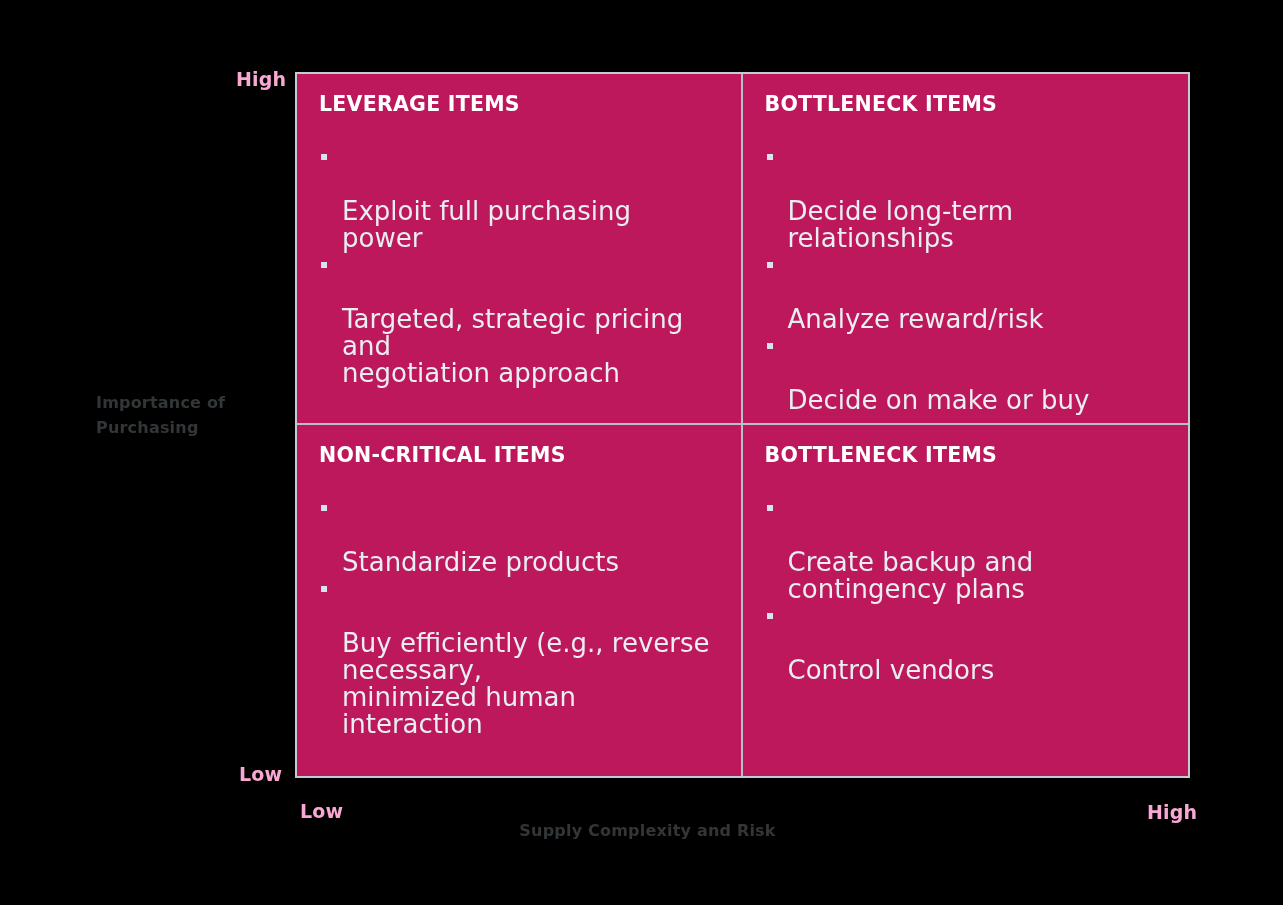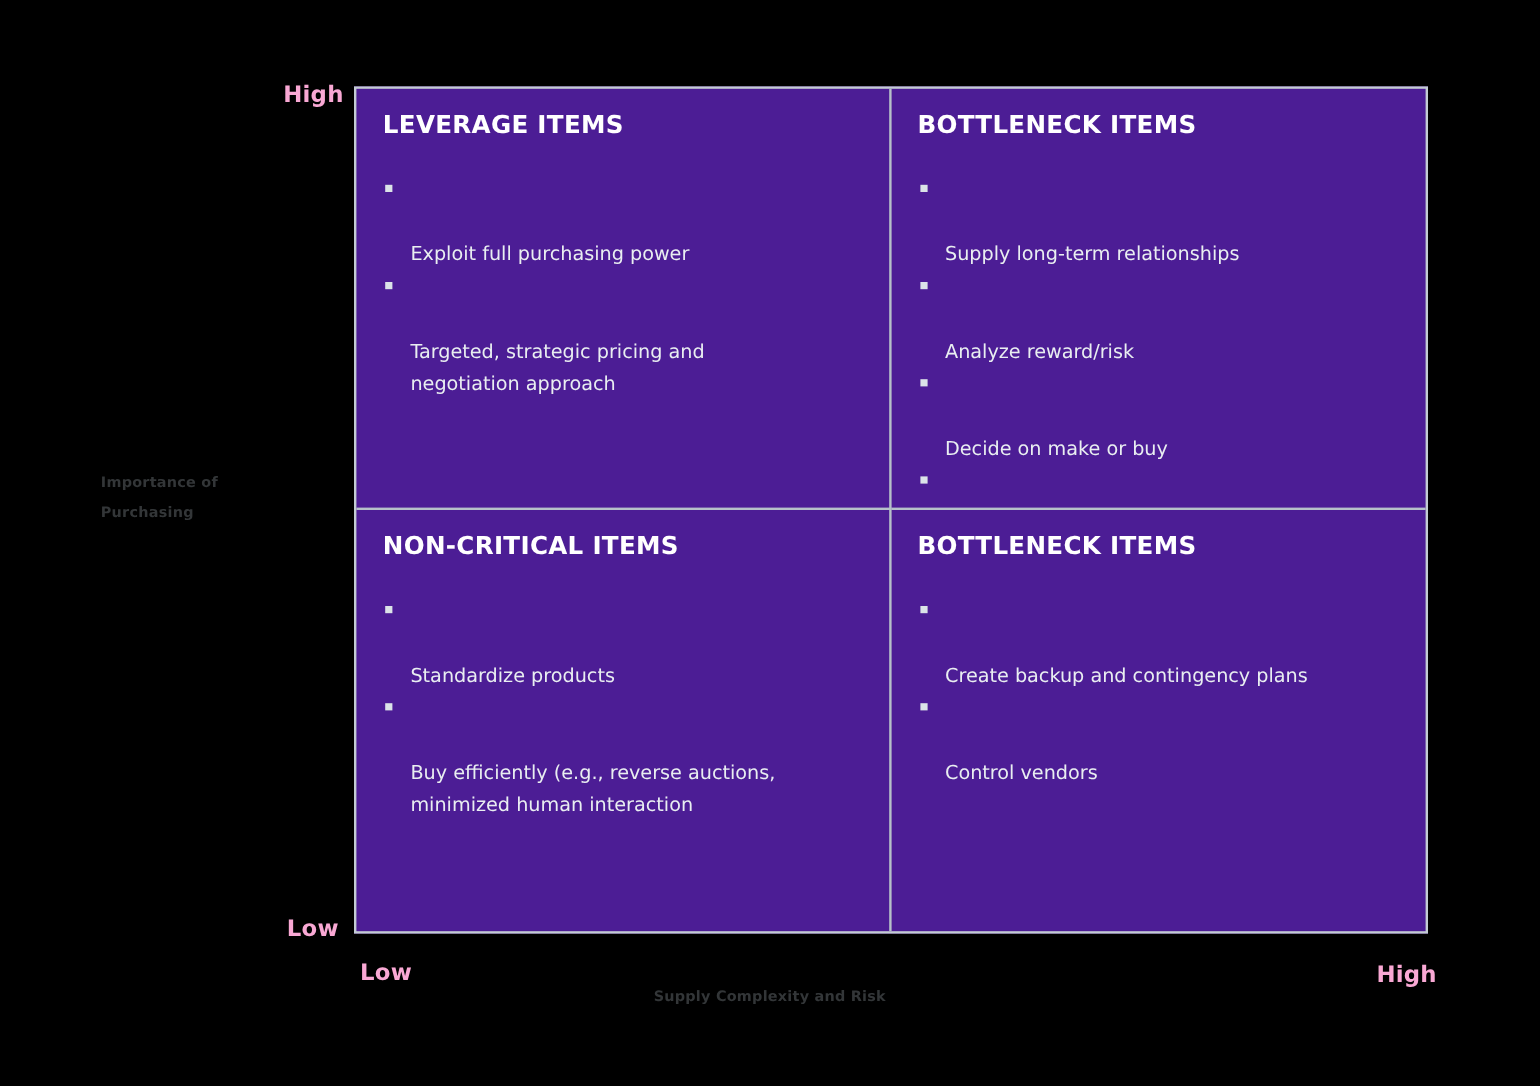--- a/index.html
+++ b/index.html
@@ -24,7 +24,7 @@
     top: 72px;
     width: 895px;
     height: 706px;
-    background: #4c1d95;
+    background: #be185d;
     border: 2px solid #c3ccd3;
     box-sizing: border-box;
     display: grid;

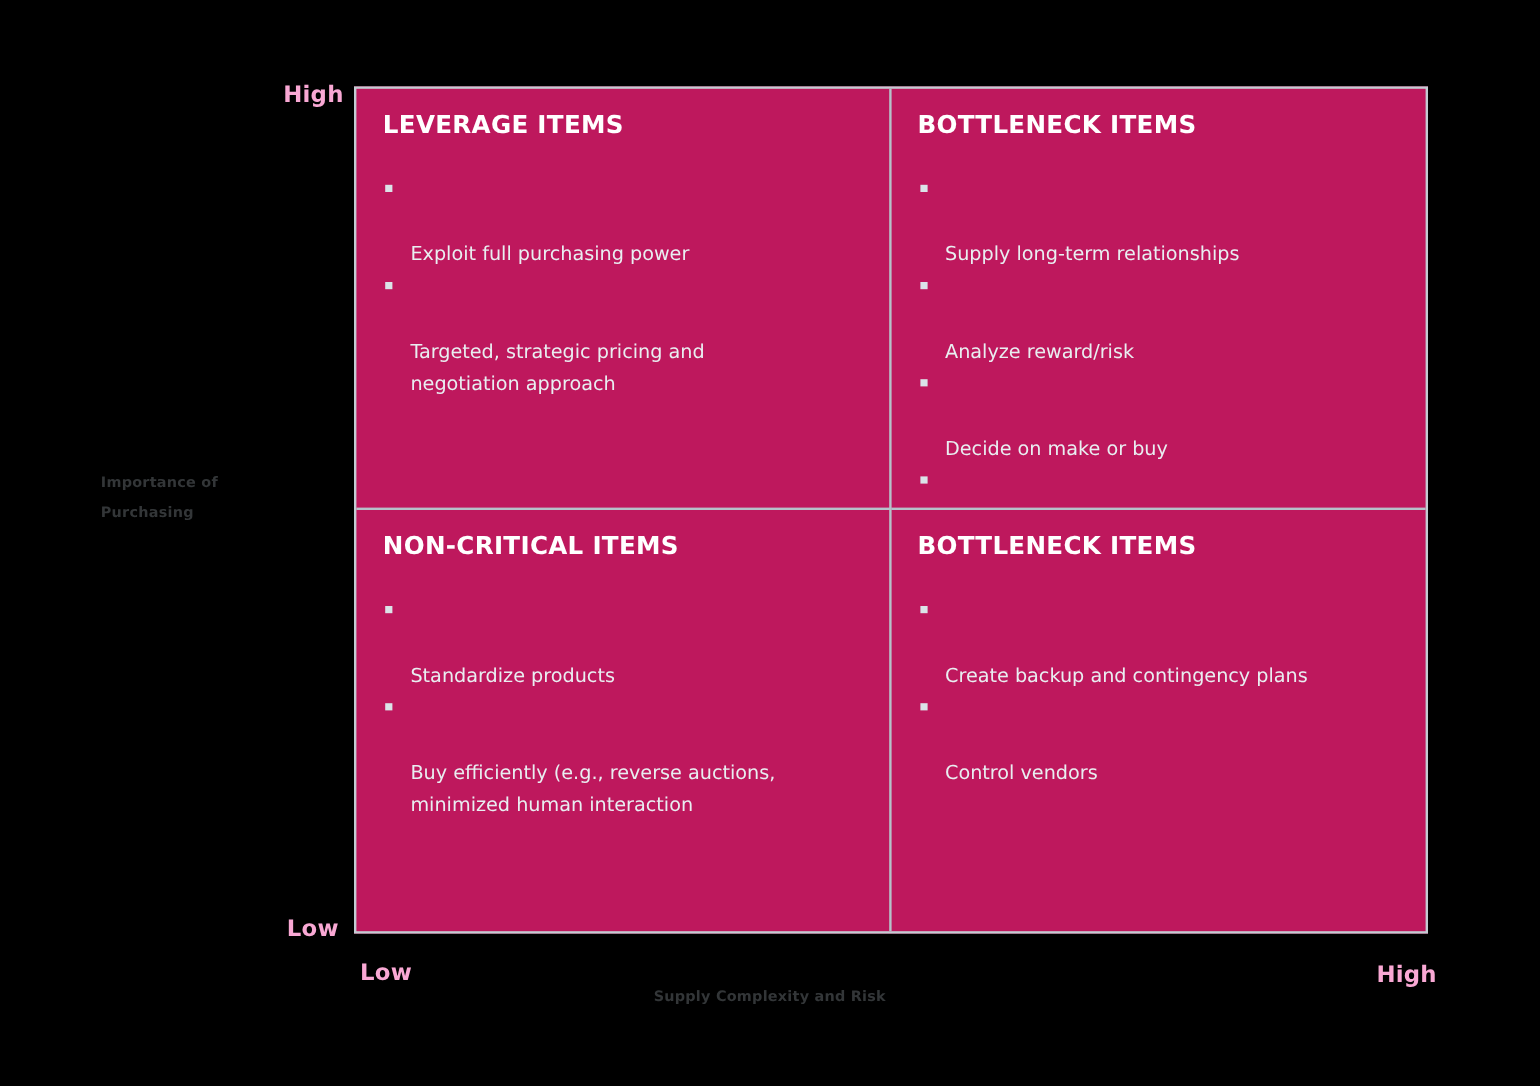--- a/index.html
+++ b/index.html
@@ -61,7 +61,7 @@
   .q-list li {
     position: relative;
     color: #e9eef1;
-    font-size: 16px;
+    font-size: 26px;
     line-height: 27px;
     padding-left: 23px;
     margin: 0 0 0 0;

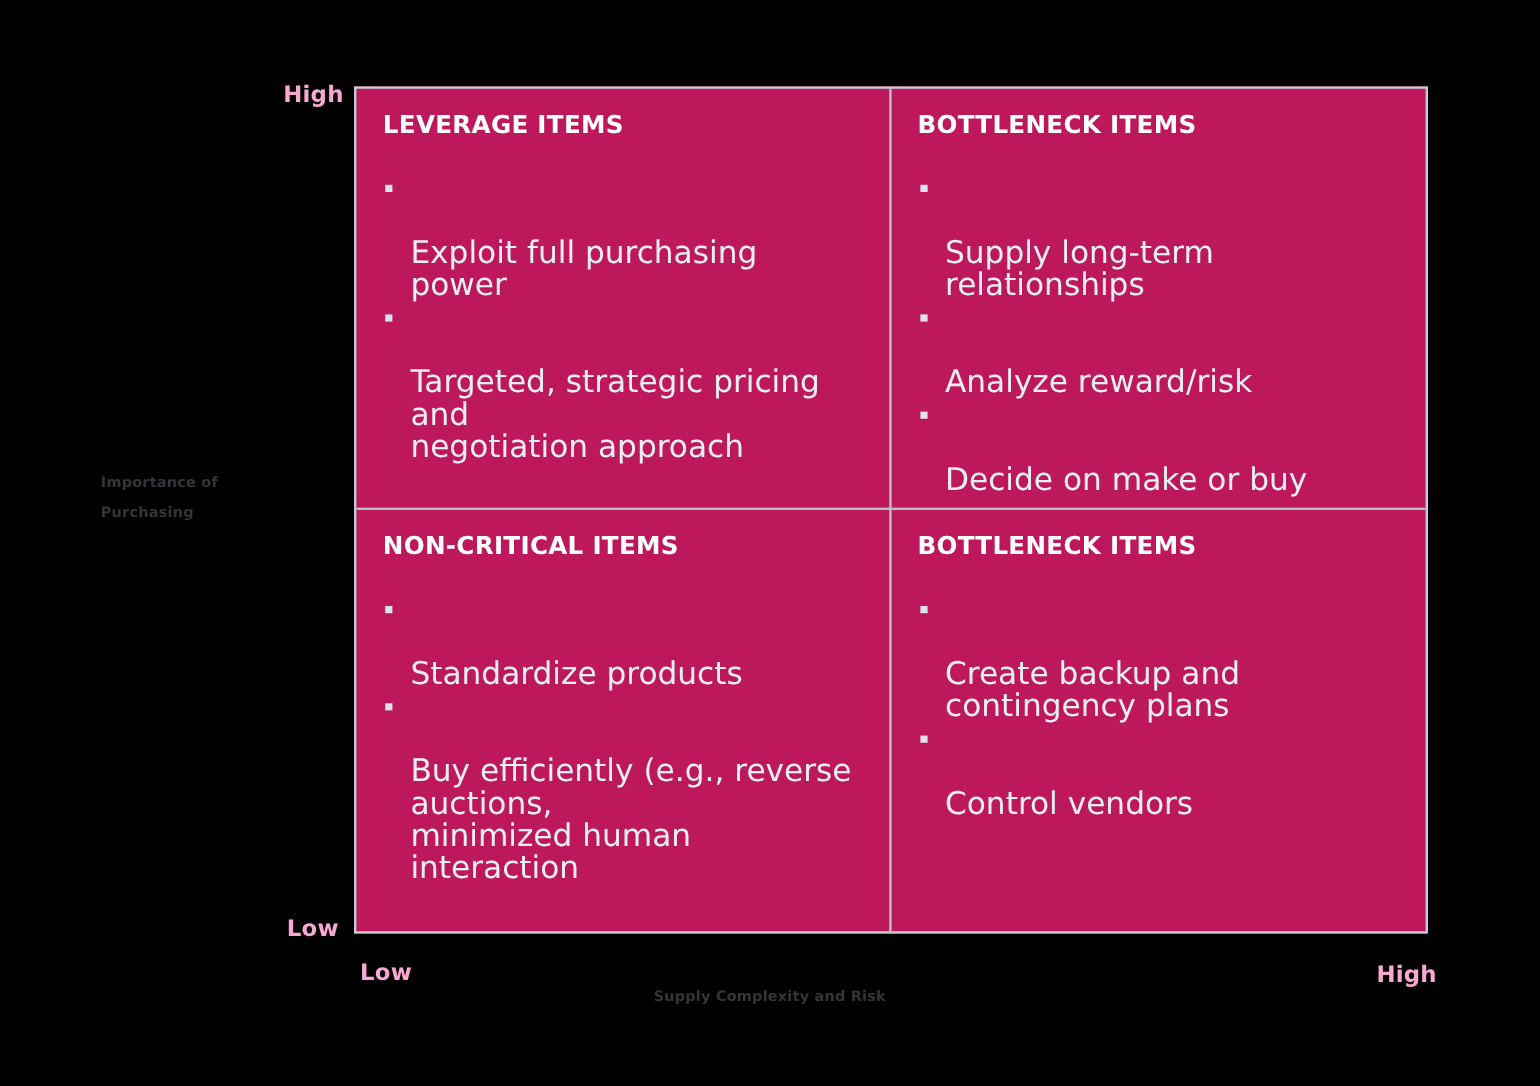--- a/index.html
+++ b/index.html
@@ -128,7 +128,7 @@
     <ul class="q-list">
       <li>
         <span class="bullet"></span>
-        <span>Supply long-term relationships</span>
+        <span>Decide long-term relationships</span>
       </li>
       <li>
         <span class="bullet"></span>

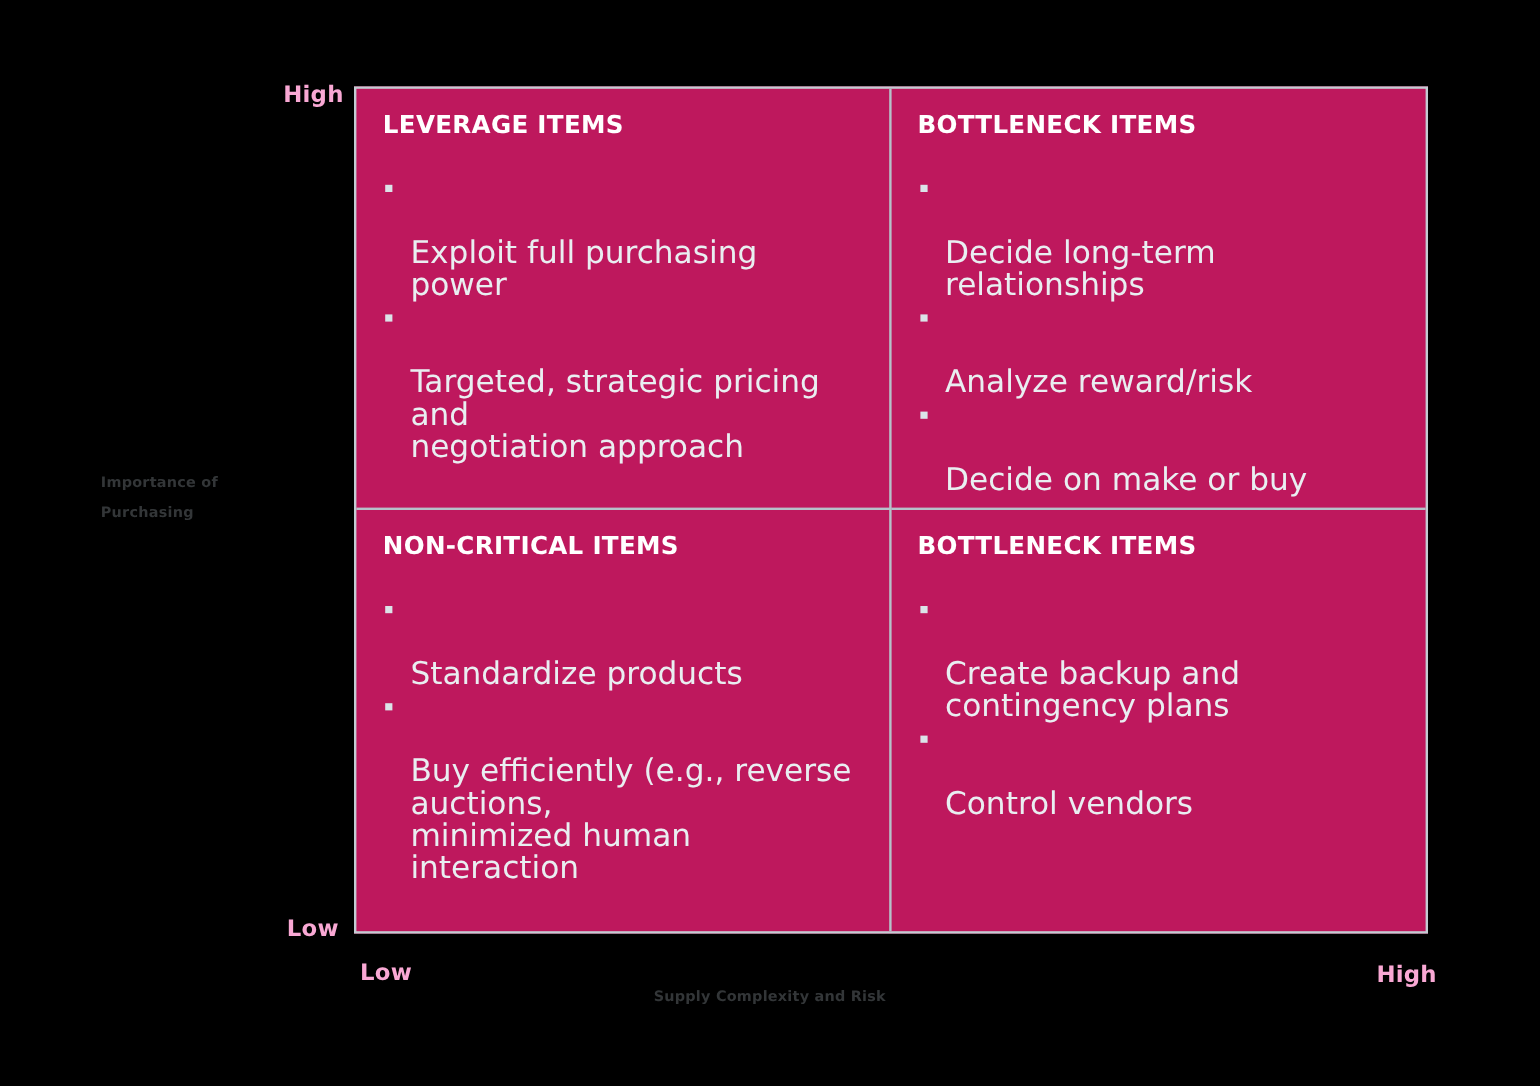--- a/index.html
+++ b/index.html
@@ -94,11 +94,12 @@
   .axis-title {
     position: absolute;
     color: #333638;
-    font-size: 12px;
+    font-size: 16px;
     font-weight: bold;
     letter-spacing: 0.2px;
     line-height: 25px;
     white-space: pre-line;
+    margin-left: 12px;
   }
   #axis-y-title { left: 84px; top: 390px; width: 170px; }
   #axis-x-title { left: 0; right: 0; top: 818px; text-align: center; }

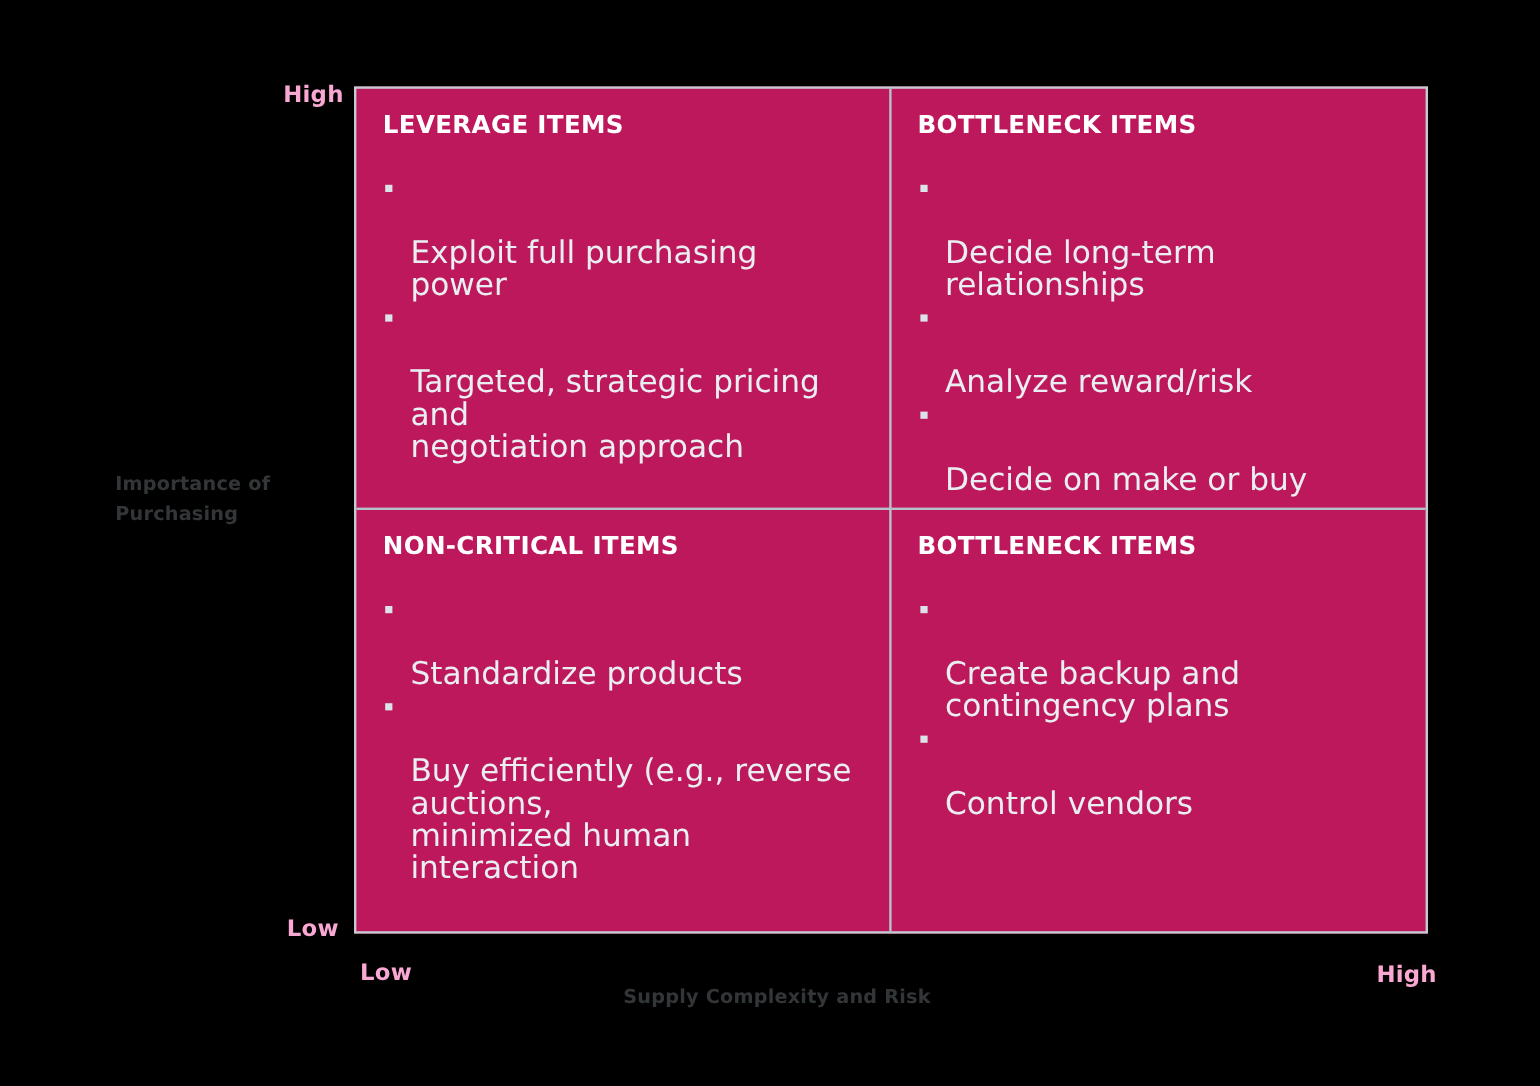--- a/index.html
+++ b/index.html
@@ -155,7 +155,7 @@
       </li>
       <li>
         <span class="bullet"></span>
-        <span>Buy efficiently (e.g., reverse auctions,
+        <span>Buy efficiently (e.g., reverse necessary,
   minimized human interaction</span>
       </li>
     </ul>

